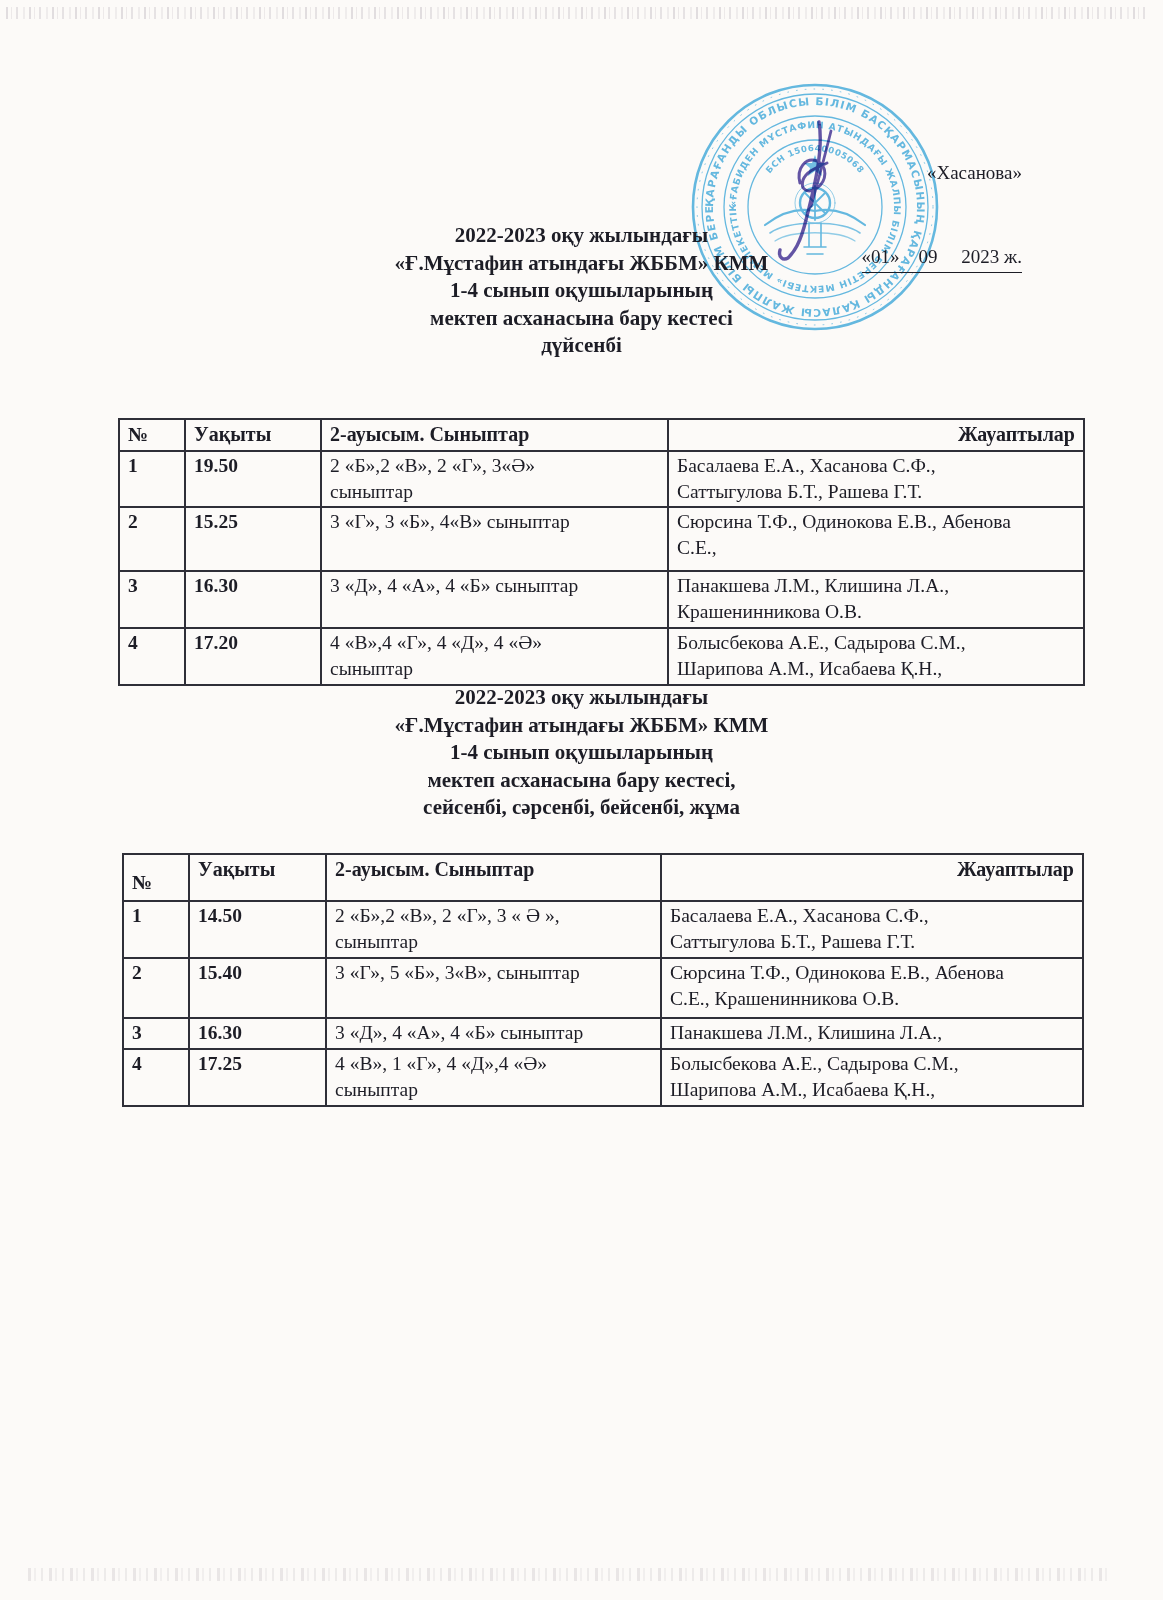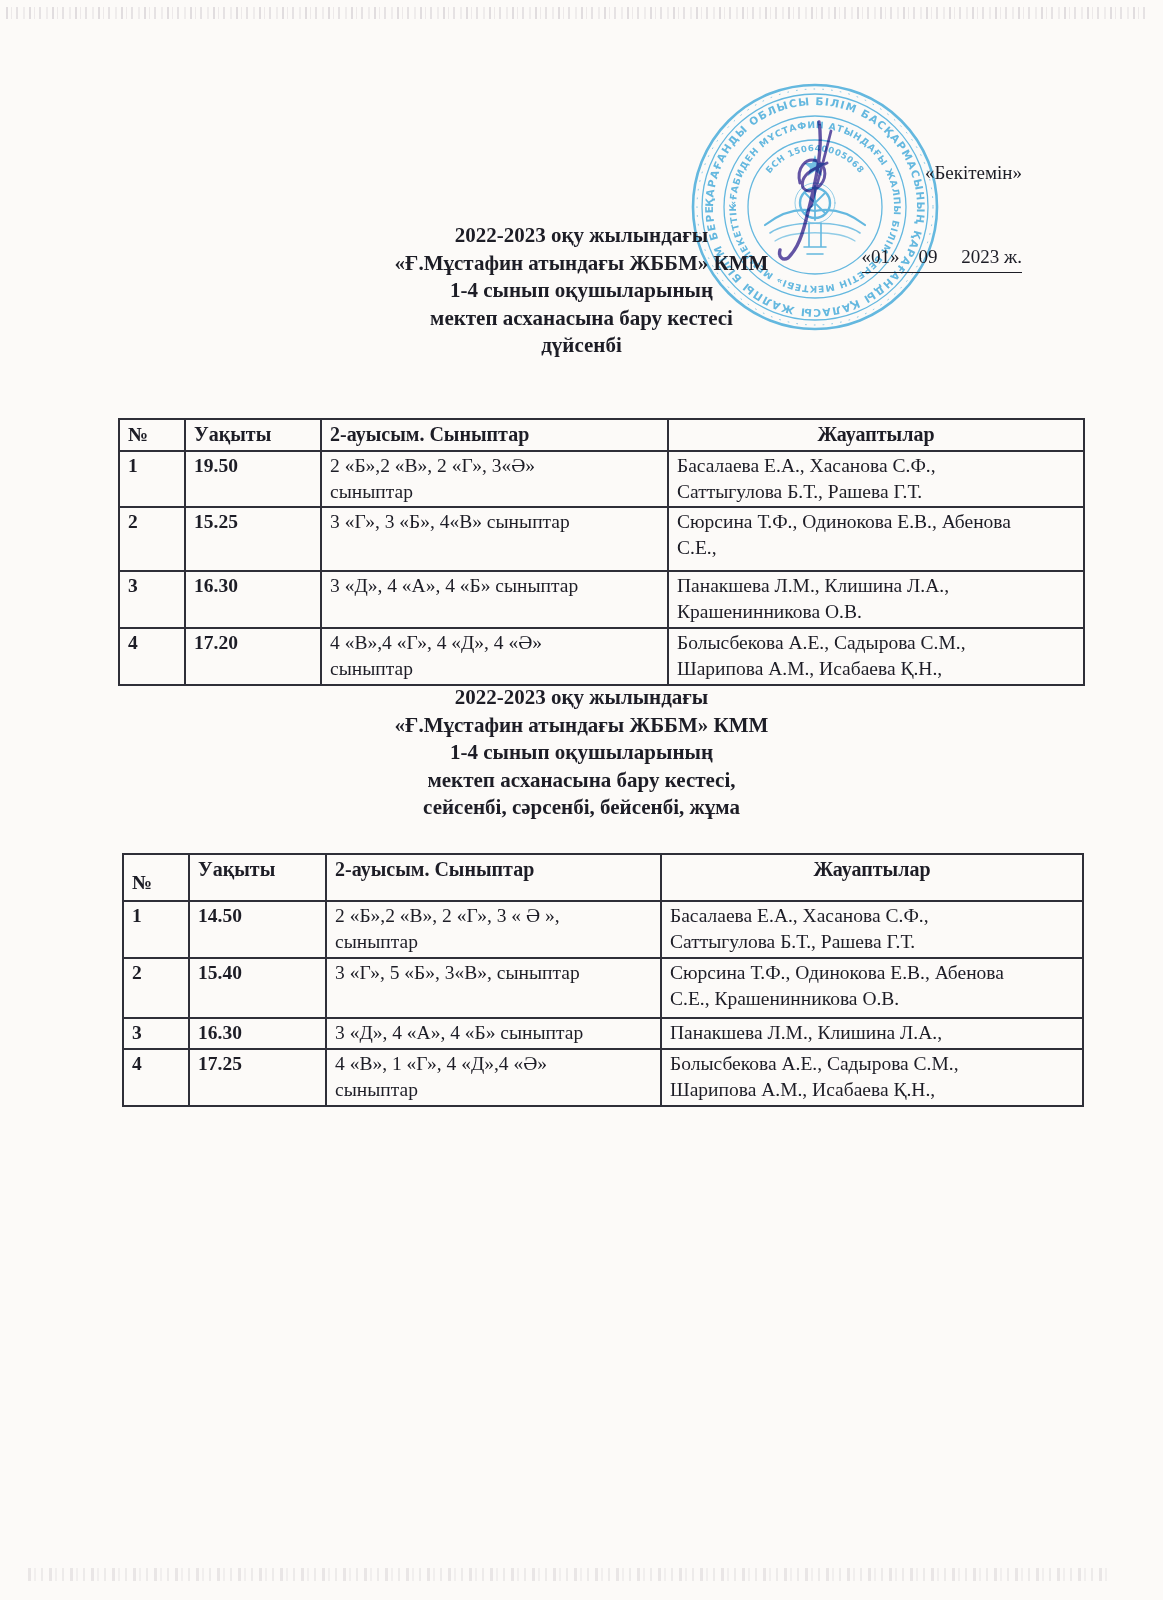--- a/index.html
+++ b/index.html
@@ -99,7 +99,7 @@
   </svg>
 
   <div class="approval">
-    <div>«Бекітемін»</div>
+    <div>«Хасанова»</div>
     <div><span class="date-underline">«01»    09     2023 ж.</span></div>
   </div>
 

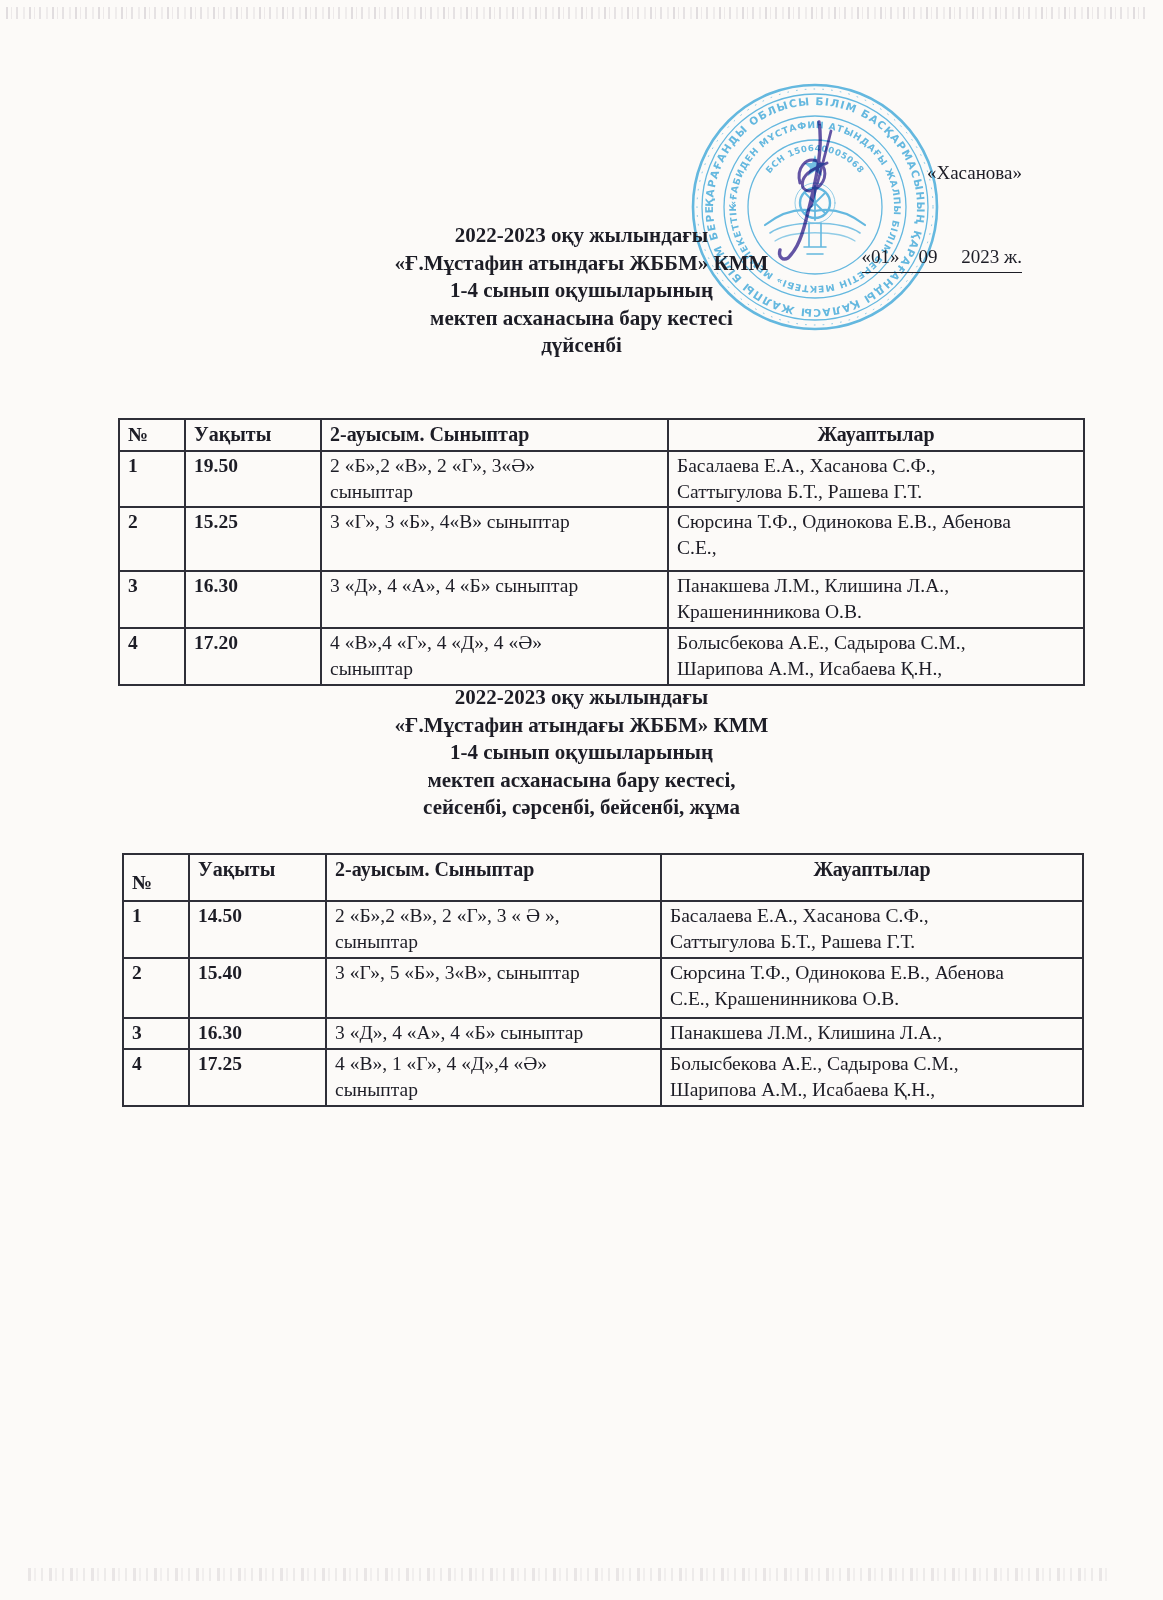--- a/index.html
+++ b/index.html
@@ -39,7 +39,7 @@
   td, th { border:2px solid #2f2f38; padding:1px 8px 2px 8px; vertical-align:top;
     text-align:left; white-space:pre-line; overflow:hidden; }
   th { font-size:20px; }
-  th.resp-h { text-align:center; }
+  th.resp-h { text-align:right; }
   td.b { font-weight:bold; }
   .table-2 th.num-h { vertical-align:bottom; padding-bottom:4px; }
   

